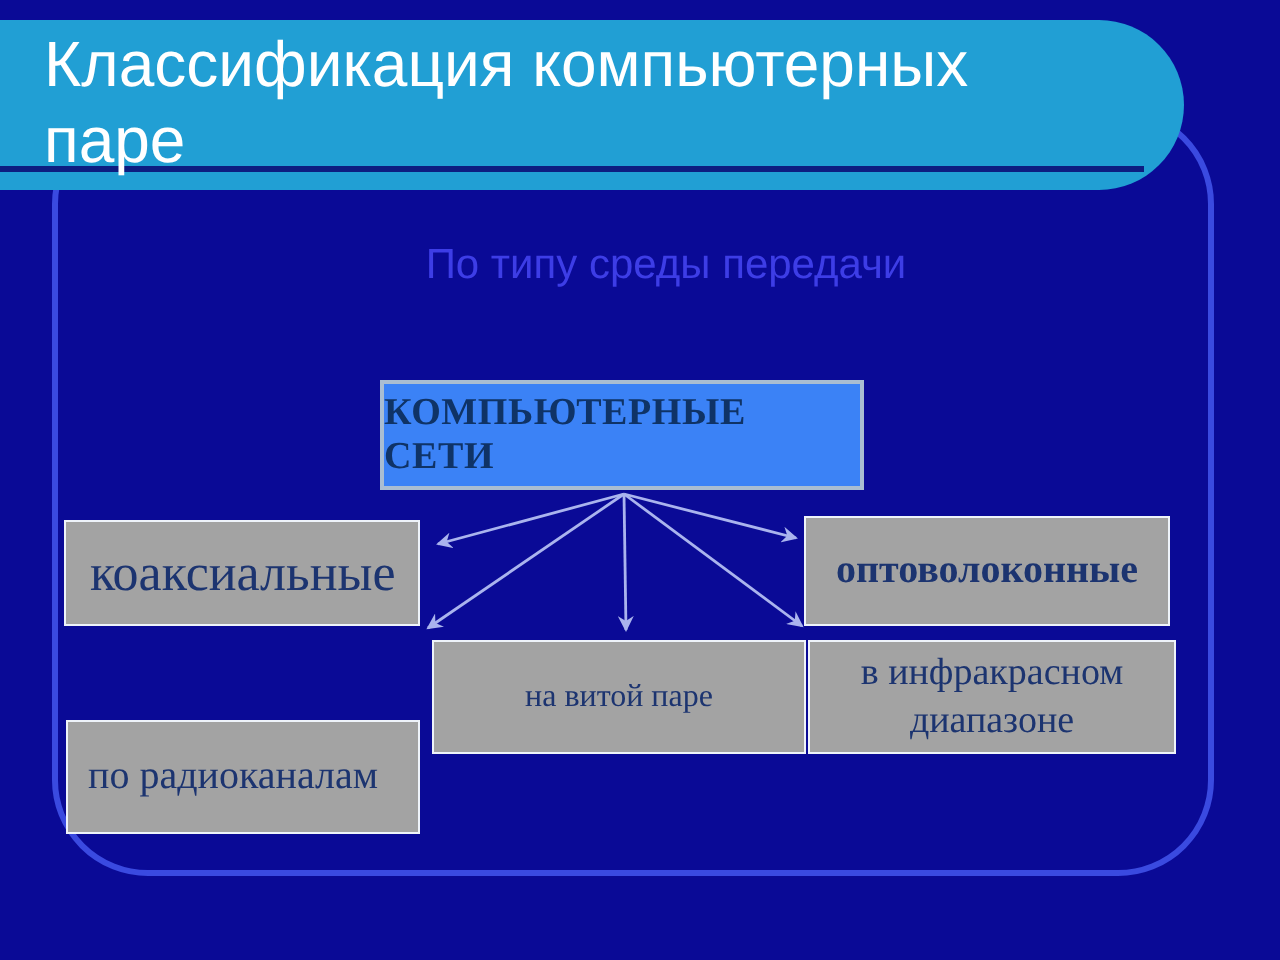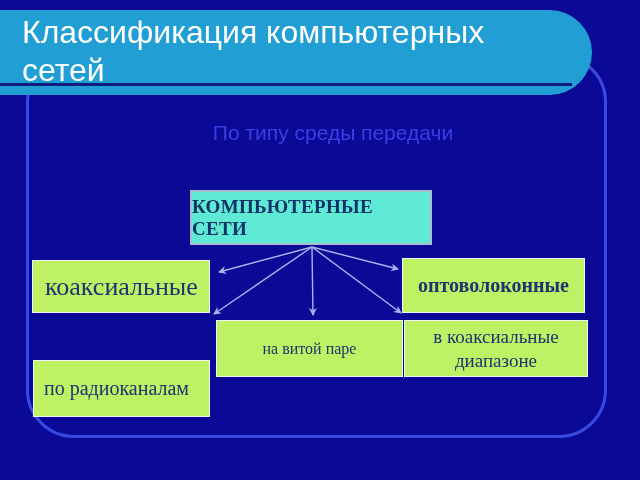--- a/index.html
+++ b/index.html
@@ -60,7 +60,7 @@
 
 <div class="banner">
   <div class="banner-line"></div>
-  <div class="title">Классификация компьютерных сетей</div>
+  <div class="title">Классификация компьютерных паре</div>
 </div>
 
 <div class="subtitle">По типу среды передачи</div>

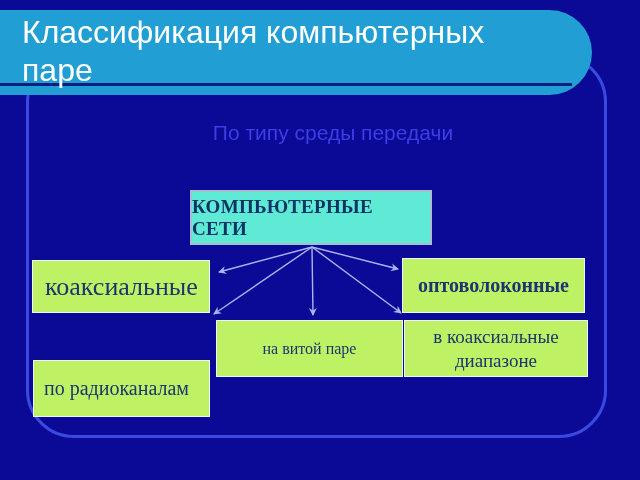--- a/index.html
+++ b/index.html
@@ -35,7 +35,7 @@
   
   .root-node{
     position:absolute;left:190px;top:190px;width:242px;height:55px;
-    background:#5eead4;border:2px solid #a9bdd2;box-sizing:border-box;
+    background:#3b82f6;border:2px solid #a9bdd2;box-sizing:border-box;
     display:flex;align-items:center;justify-content:center;
     font-family:"Liberation Serif",serif;font-weight:bold;font-size:19px;
     color:#0f3366;letter-spacing:.3px;z-index:2;

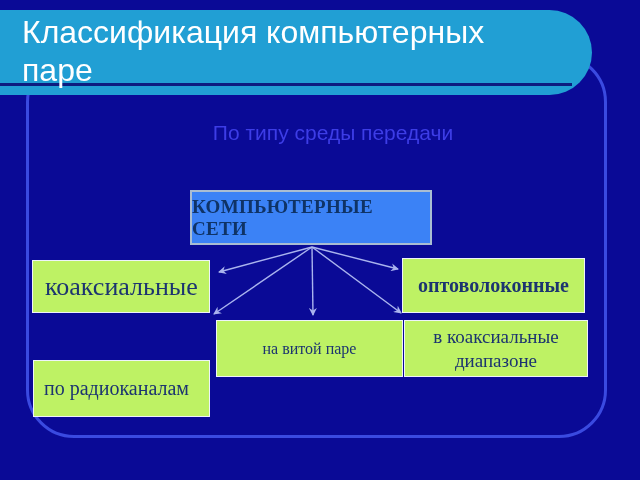--- a/index.html
+++ b/index.html
@@ -41,7 +41,7 @@
     color:#0f3366;letter-spacing:.3px;z-index:2;
   }
   .node{
-    position:absolute;background:#bef264;border:1px solid #eef3fa;
+    position:absolute;background:#a3a3a3;border:1px solid #eef3fa;
     box-sizing:border-box;color:#1c3470;
     font-family:"Liberation Serif",serif;display:flex;align-items:center;
     z-index:2;

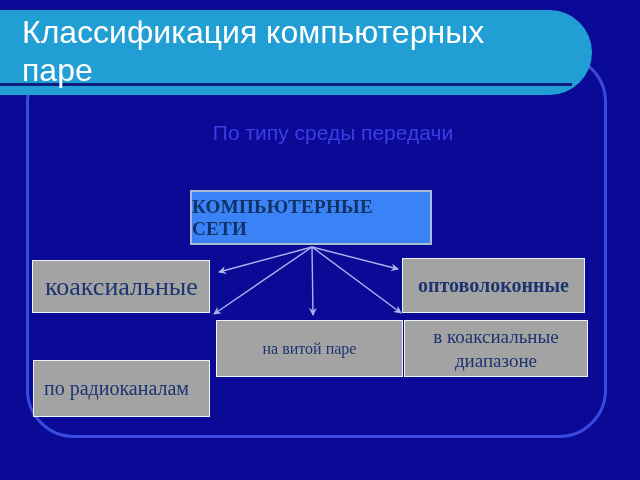--- a/index.html
+++ b/index.html
@@ -84,6 +84,6 @@
 <div class="node node-fiber">оптоволоконные</div>
 <div class="node node-radio">по радиоканалам</div>
 <div class="node node-twisted">на витой паре</div>
-<div class="node node-infrared">в коаксиальные диапазоне</div>
+<div class="node node-infrared">в инфракрасном диапазоне</div>
 
 </body></html>

